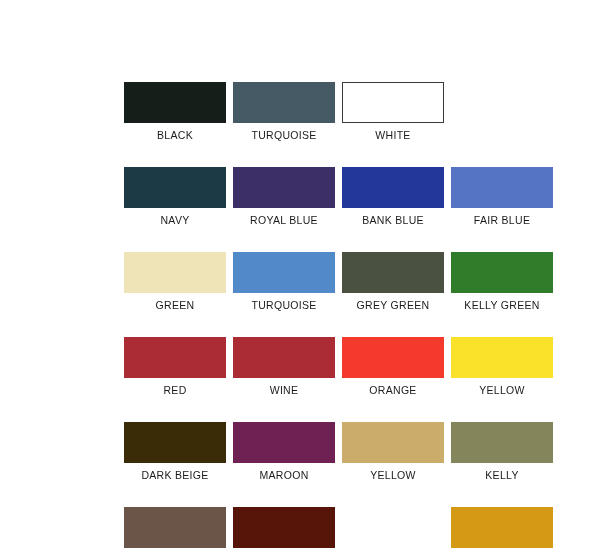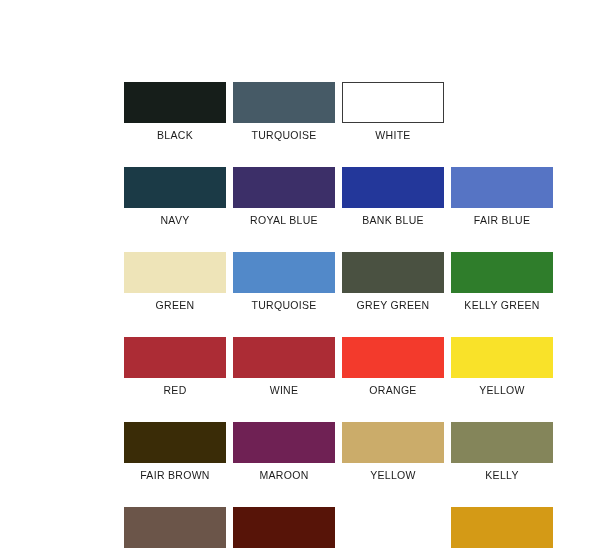--- a/index.html
+++ b/index.html
@@ -150,7 +150,7 @@
       <div class="swatch-row">
         <div class="swatch-cell">
           <div class="swatch-chip" title="DARK BROWN" style="background: rgb(58, 44, 7);"></div>
-          <div class="swatch-label">FAIR BROWN</div>
+          <div class="swatch-label">DARK BEIGE</div>
         </div>
         <div class="swatch-cell">
           <div class="swatch-chip" title="MAROON" style="background: rgb(111, 33, 84);"></div>

